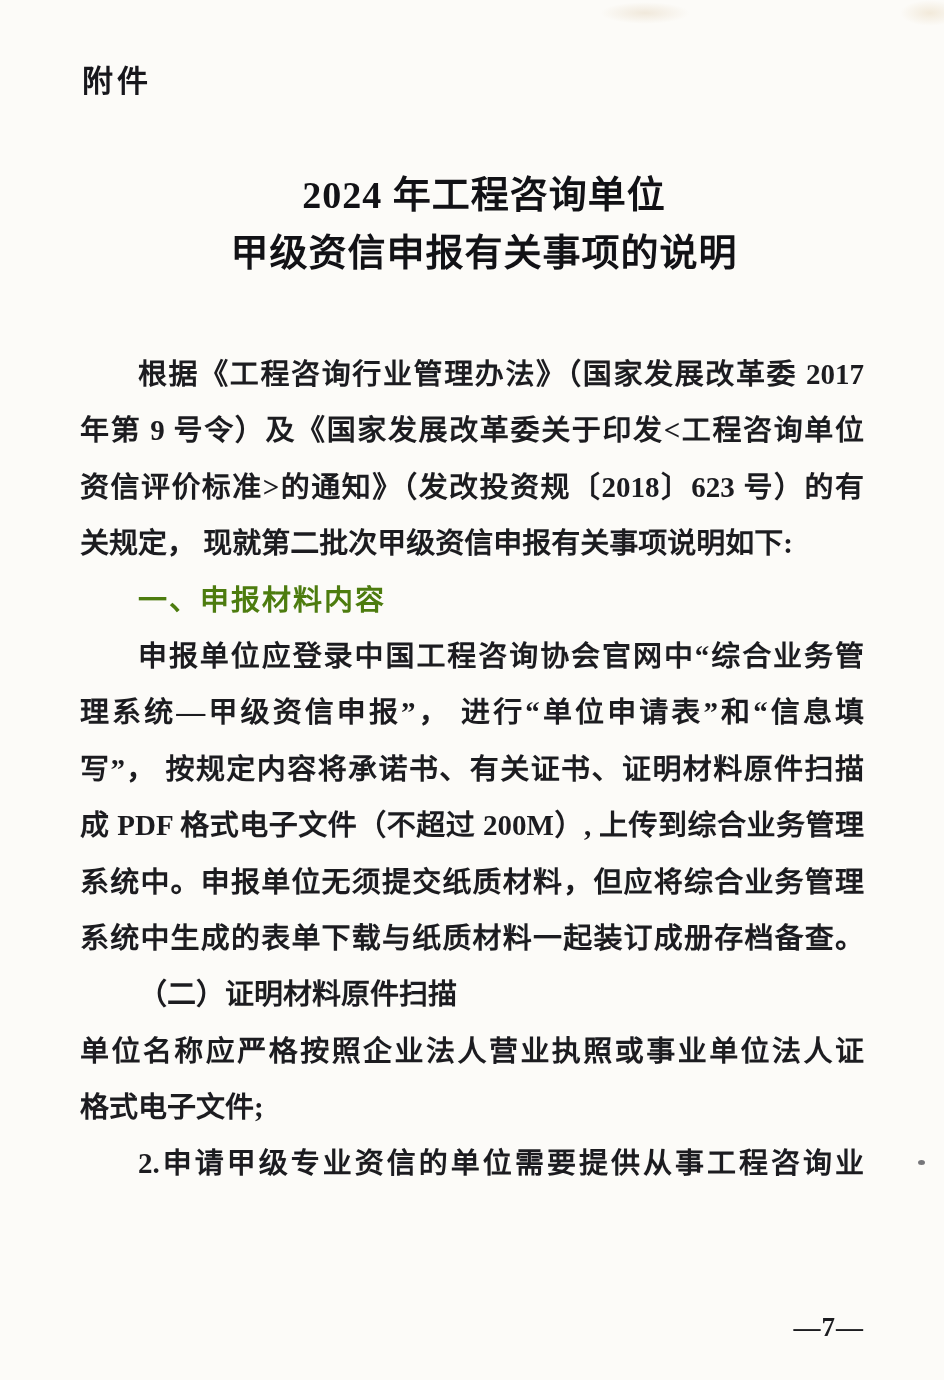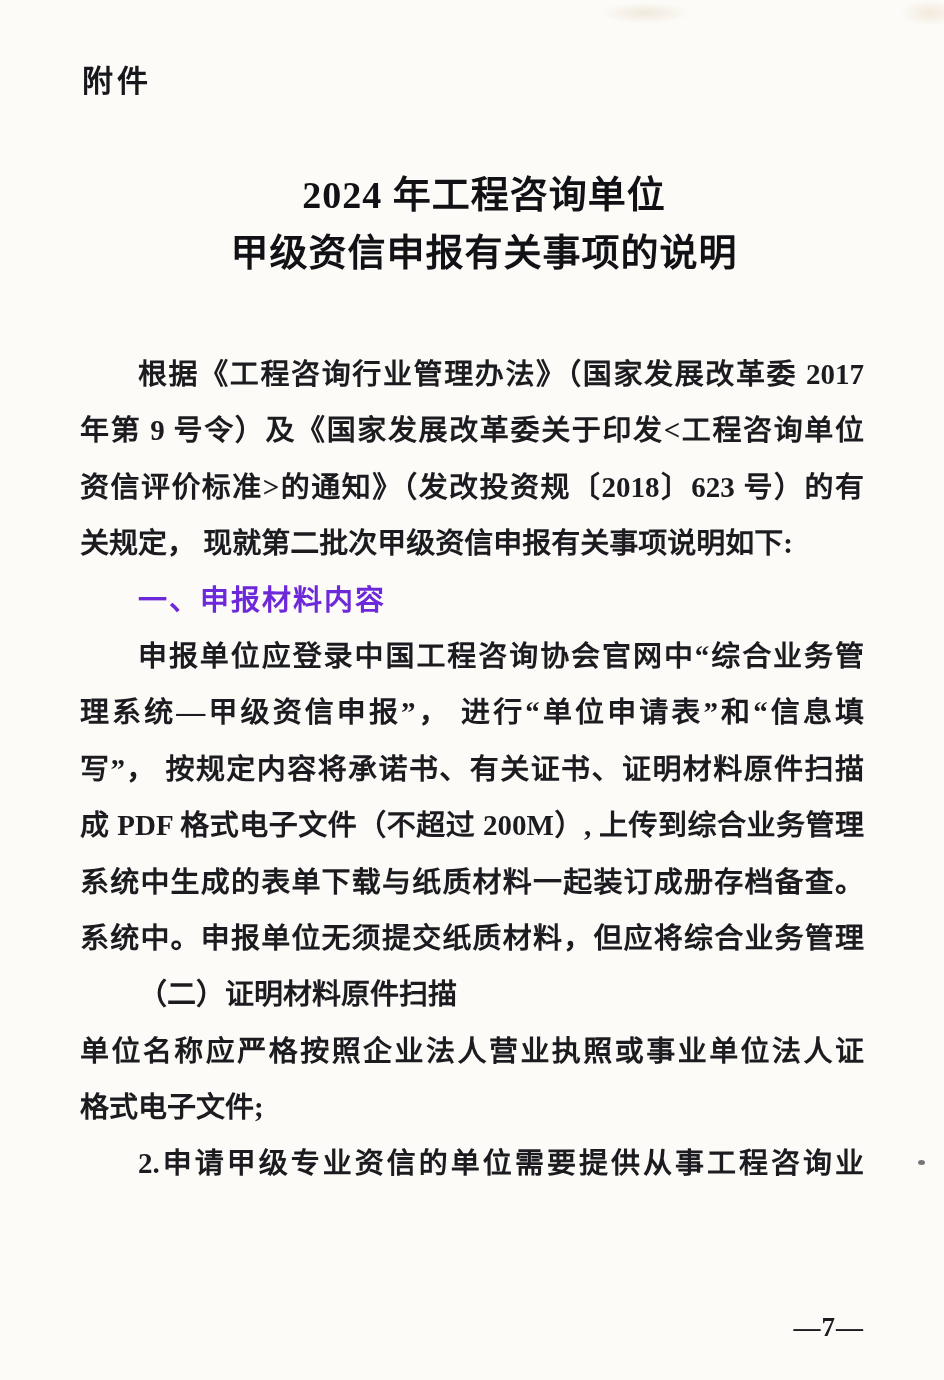--- a/index.html
+++ b/index.html
@@ -55,7 +55,7 @@
   .indent { padding-left:58px; }
   .bold-sans {
     font-family:Liberation Sans, sans-serif;
-    font-weight:700; letter-spacing:2px; color:#6d28d9;
+    font-weight:700; letter-spacing:2px; color:#4d7c0f;
   }
   .page-number {
     position:absolute; right:80px; top:1312px;

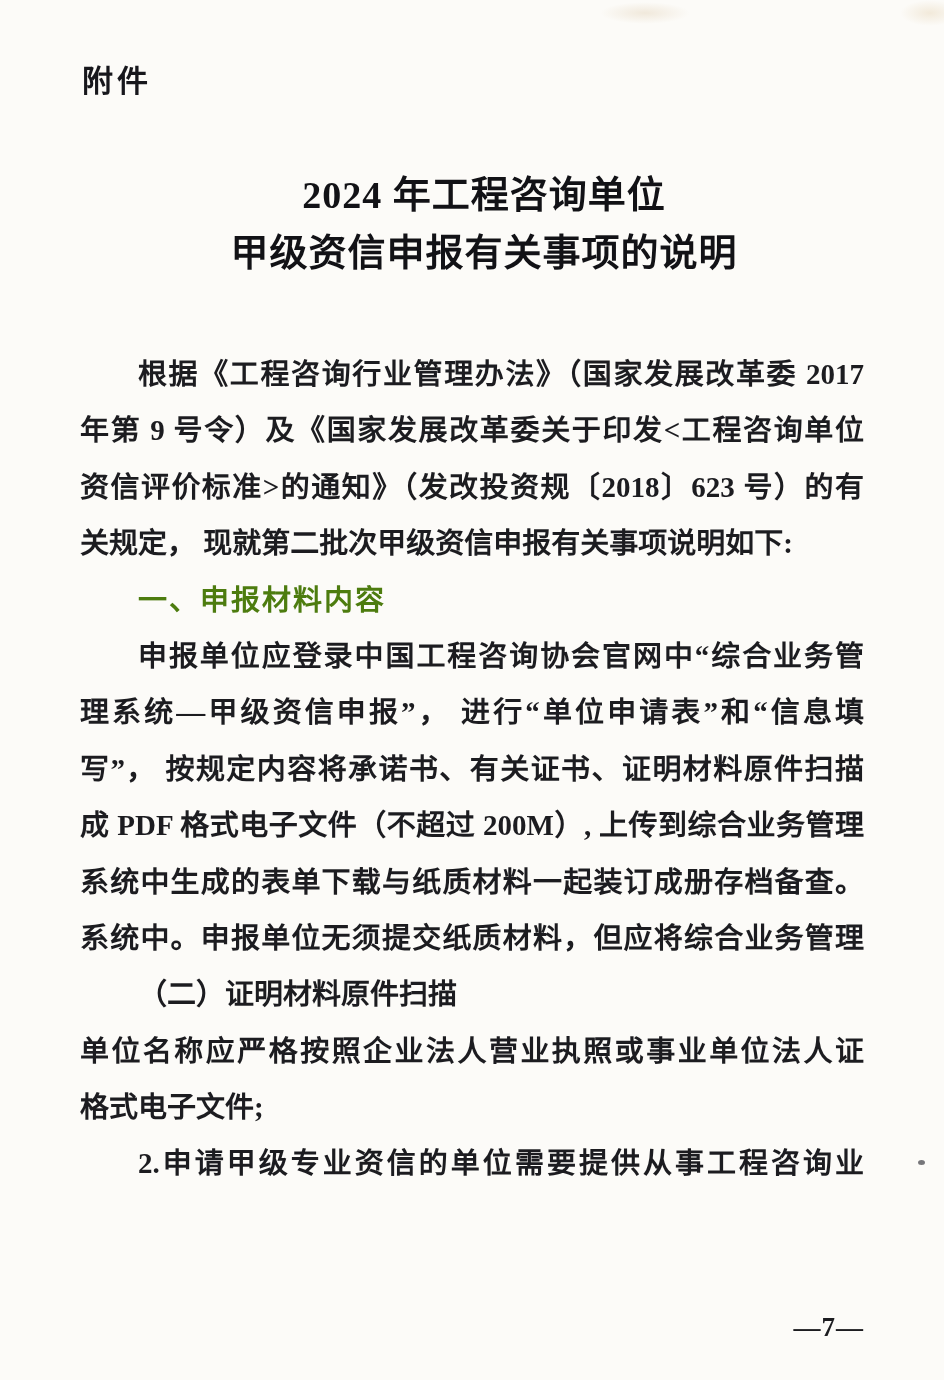--- a/index.html
+++ b/index.html
@@ -89,8 +89,8 @@
     <div class="line jb">理系统—甲级资信申报”， 进行“单位申请表”和“信息填</div>
     <div class="line jb">写”， 按规定内容将承诺书、有关证书、证明材料原件扫描</div>
     <div class="line jb">成 PDF 格式电子文件（不超过 200M）, 上传到综合业务管理</div>
+    <div class="line jb">系统中。申报单位无须提交纸质材料，但应将综合业务管理</div>
     <div class="line jb">系统中生成的表单下载与纸质材料一起装订成册存档备查。</div>
-    <div class="line jb">系统中。申报单位无须提交纸质材料，但应将综合业务管理</div>
     <div class="line indent">（二）证明材料原件扫描</div>
     <div class="line jb">单位名称应严格按照企业法人营业执照或事业单位法人证</div>
     <div class="line">格式电子文件;</div>

